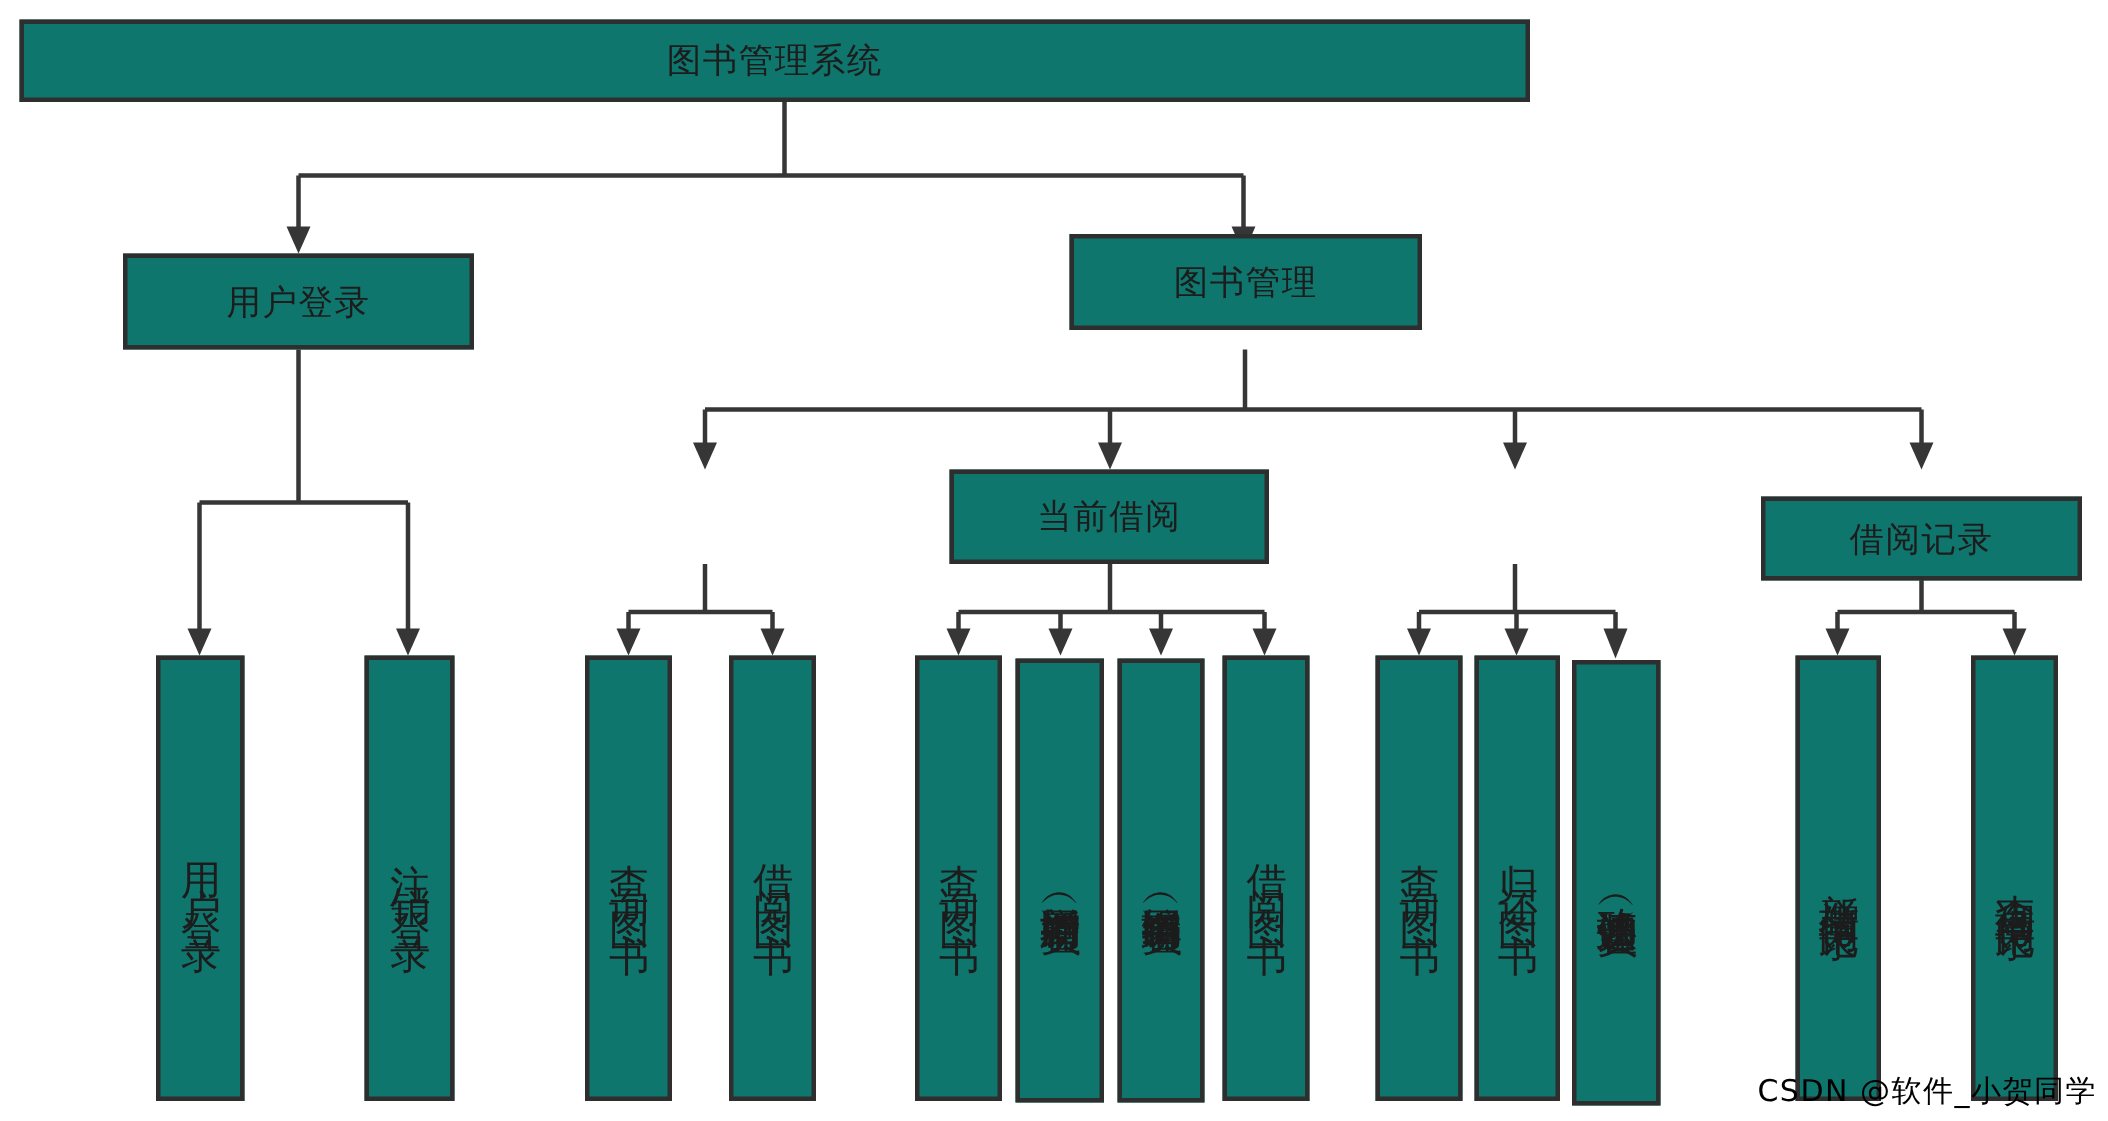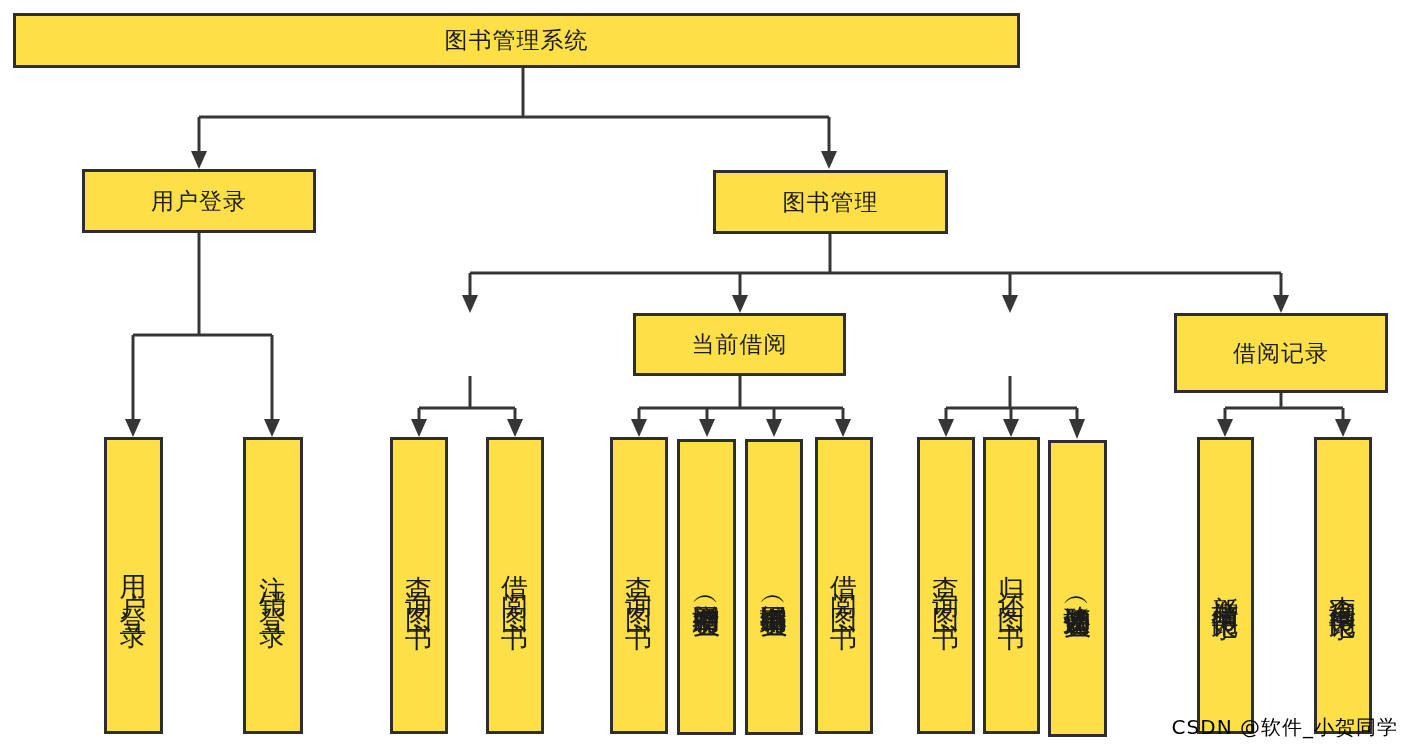--- a/index.html
+++ b/index.html
@@ -27,7 +27,7 @@
     position: absolute;
     box-sizing: border-box;
     border: 3px solid #2e2e2e;
-    background: #fde047;
+    background: #0f766e;
     display: flex;
     align-items: center;
     justify-content: center;

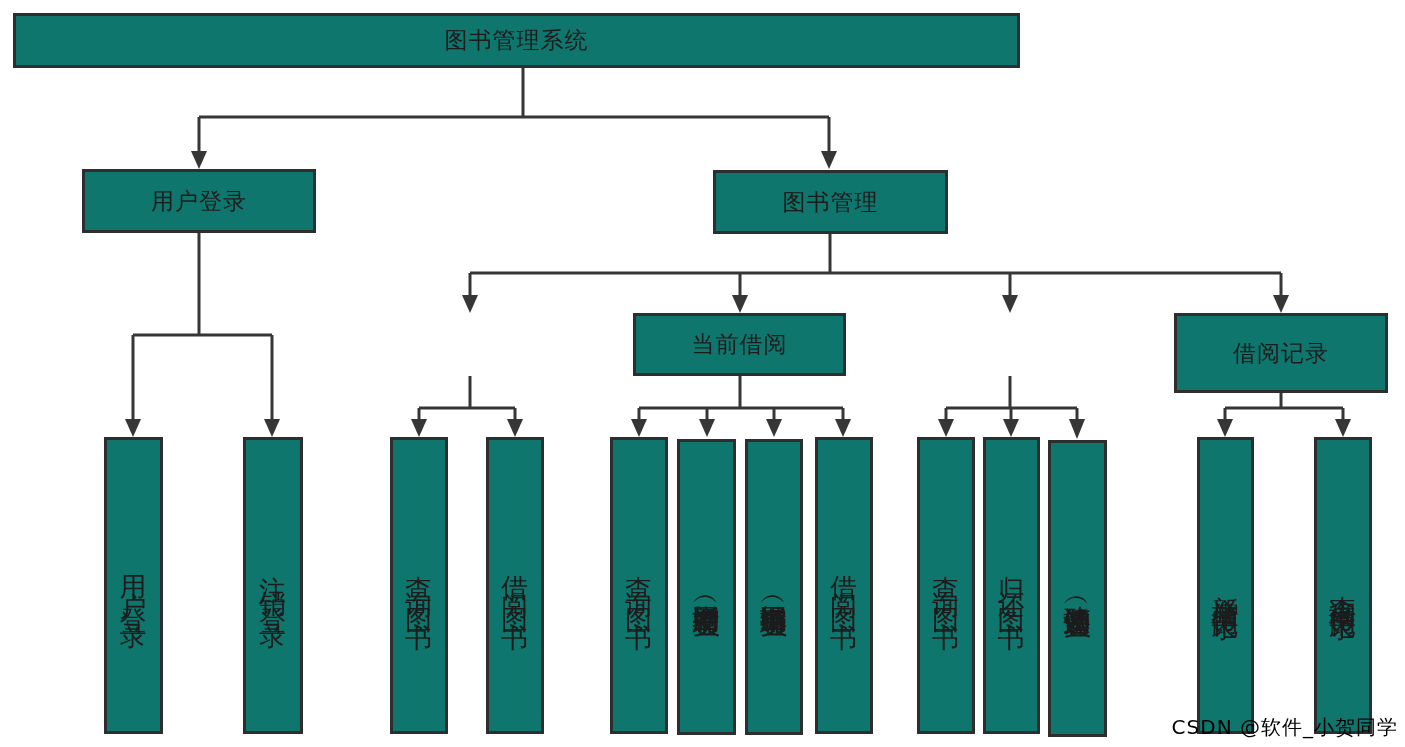--- a/index.html
+++ b/index.html
@@ -141,7 +141,7 @@
   <div class="node h" style="left:82px; top:169px; width:234px; height:64px">
     <span>用户登录</span>
   </div>
-  <div class="node h" style="left:713px; top:170px; width:235px; height:64px">
+  <div class="node h" style="left:713px; top:156px; width:235px; height:64px">
     <span>图书管理</span>
   </div>
 

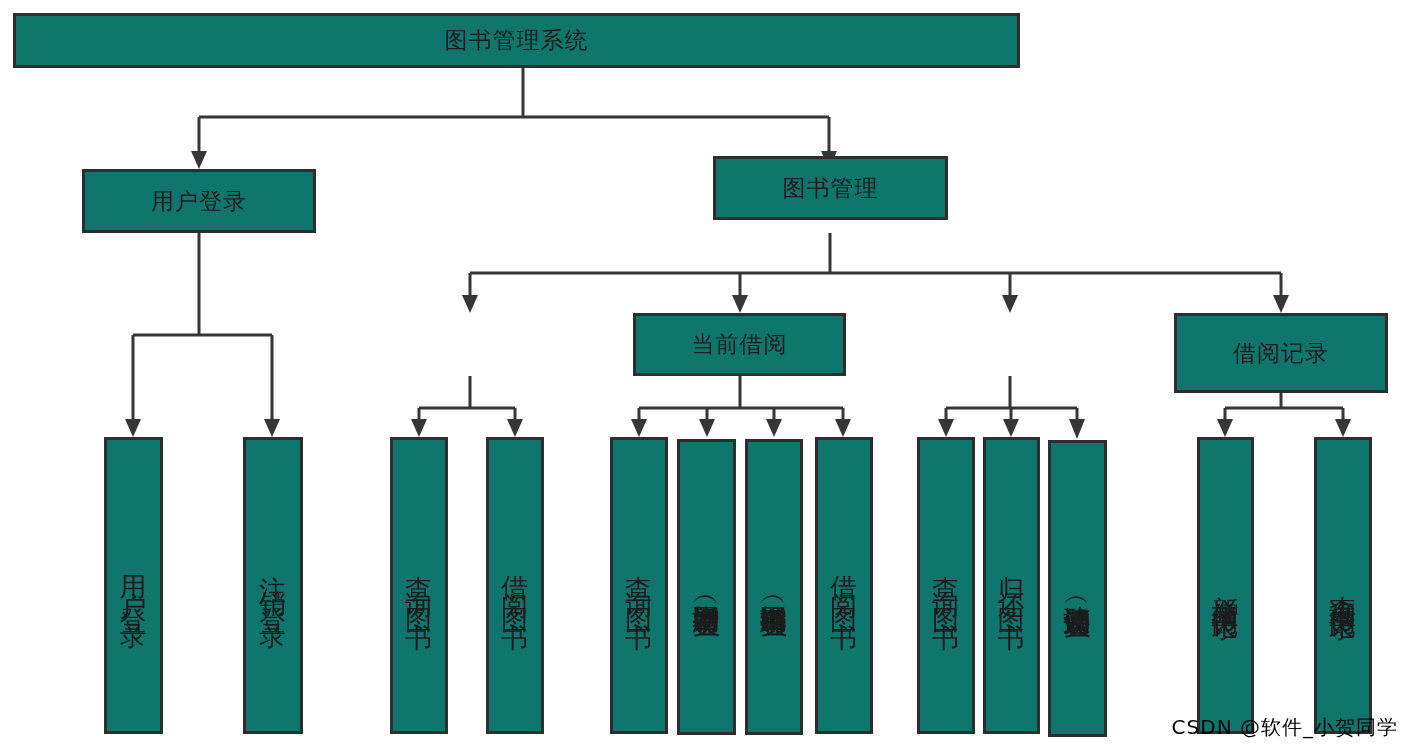--- a/index.html
+++ b/index.html
@@ -148,7 +148,7 @@
   <div class="node h" style="left:633px; top:313px; width:213px; height:63px">
     <span>当前借阅</span>
   </div>
-  <div class="node h" style="left:1174px; top:313px; width:214px; height:80px">
+  <div class="node h" style="left:1174px; top:331px; width:214px; height:56px">
     <span>借阅记录</span>
   </div>
 

